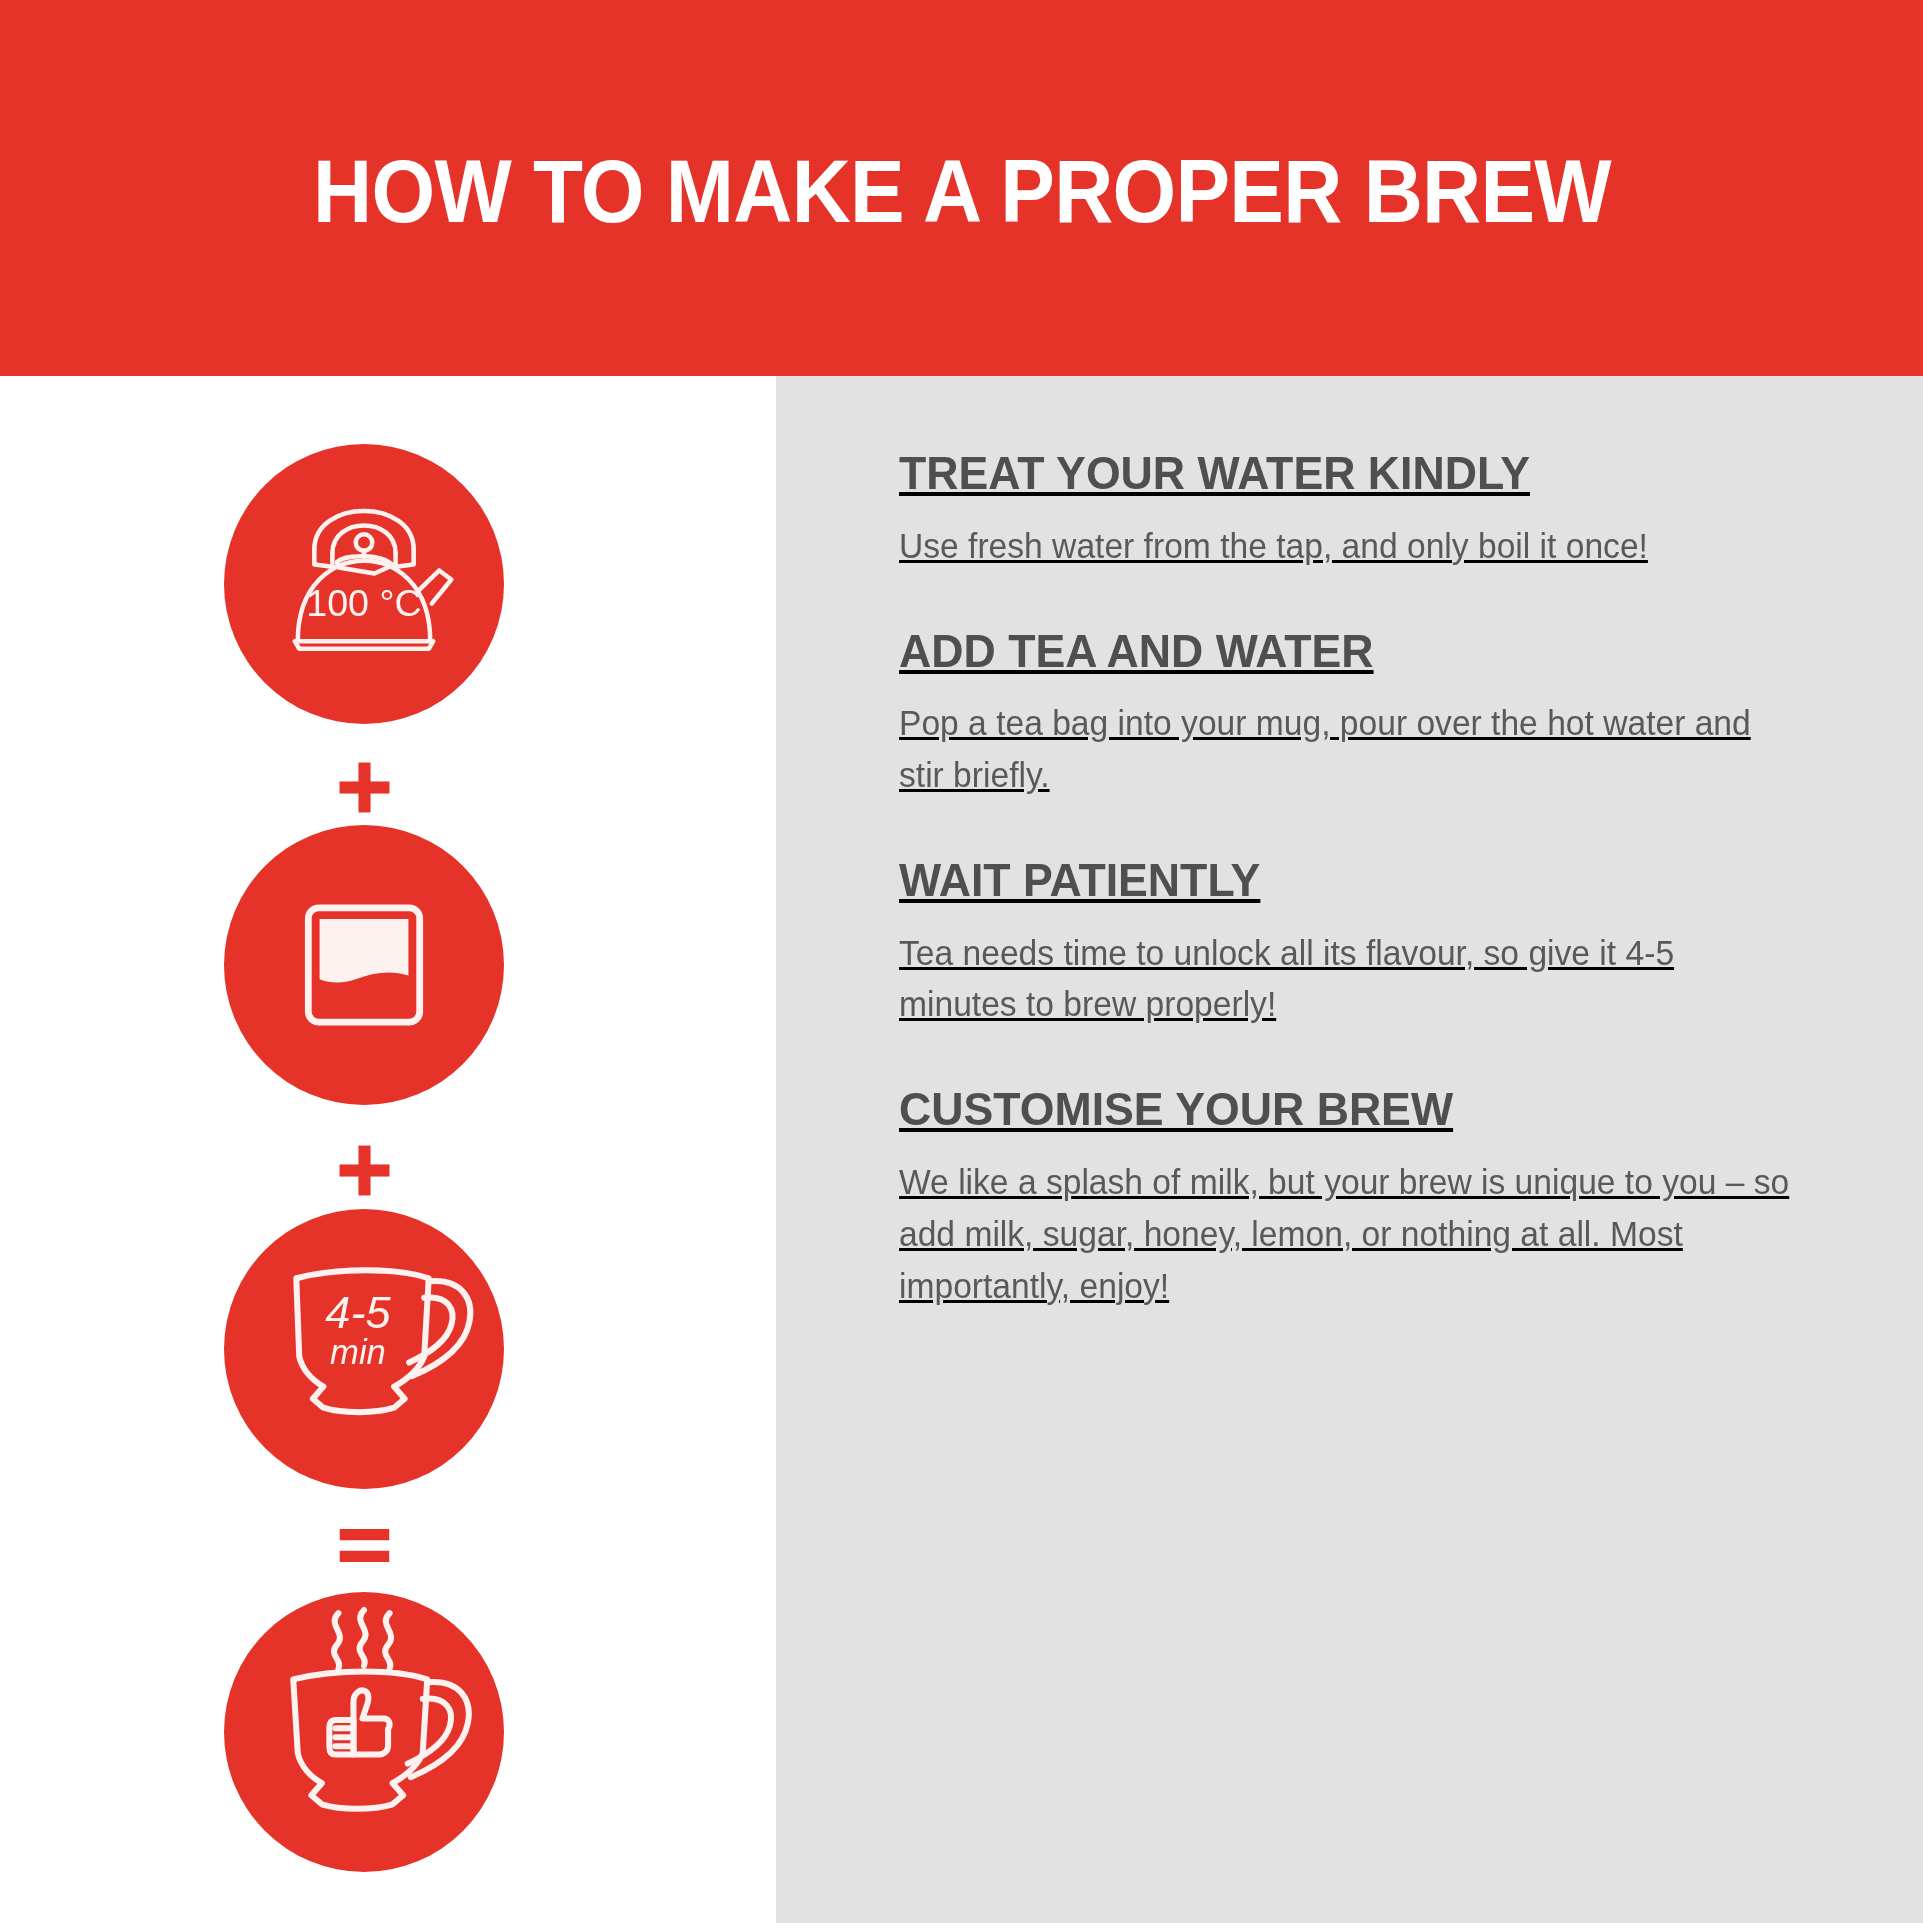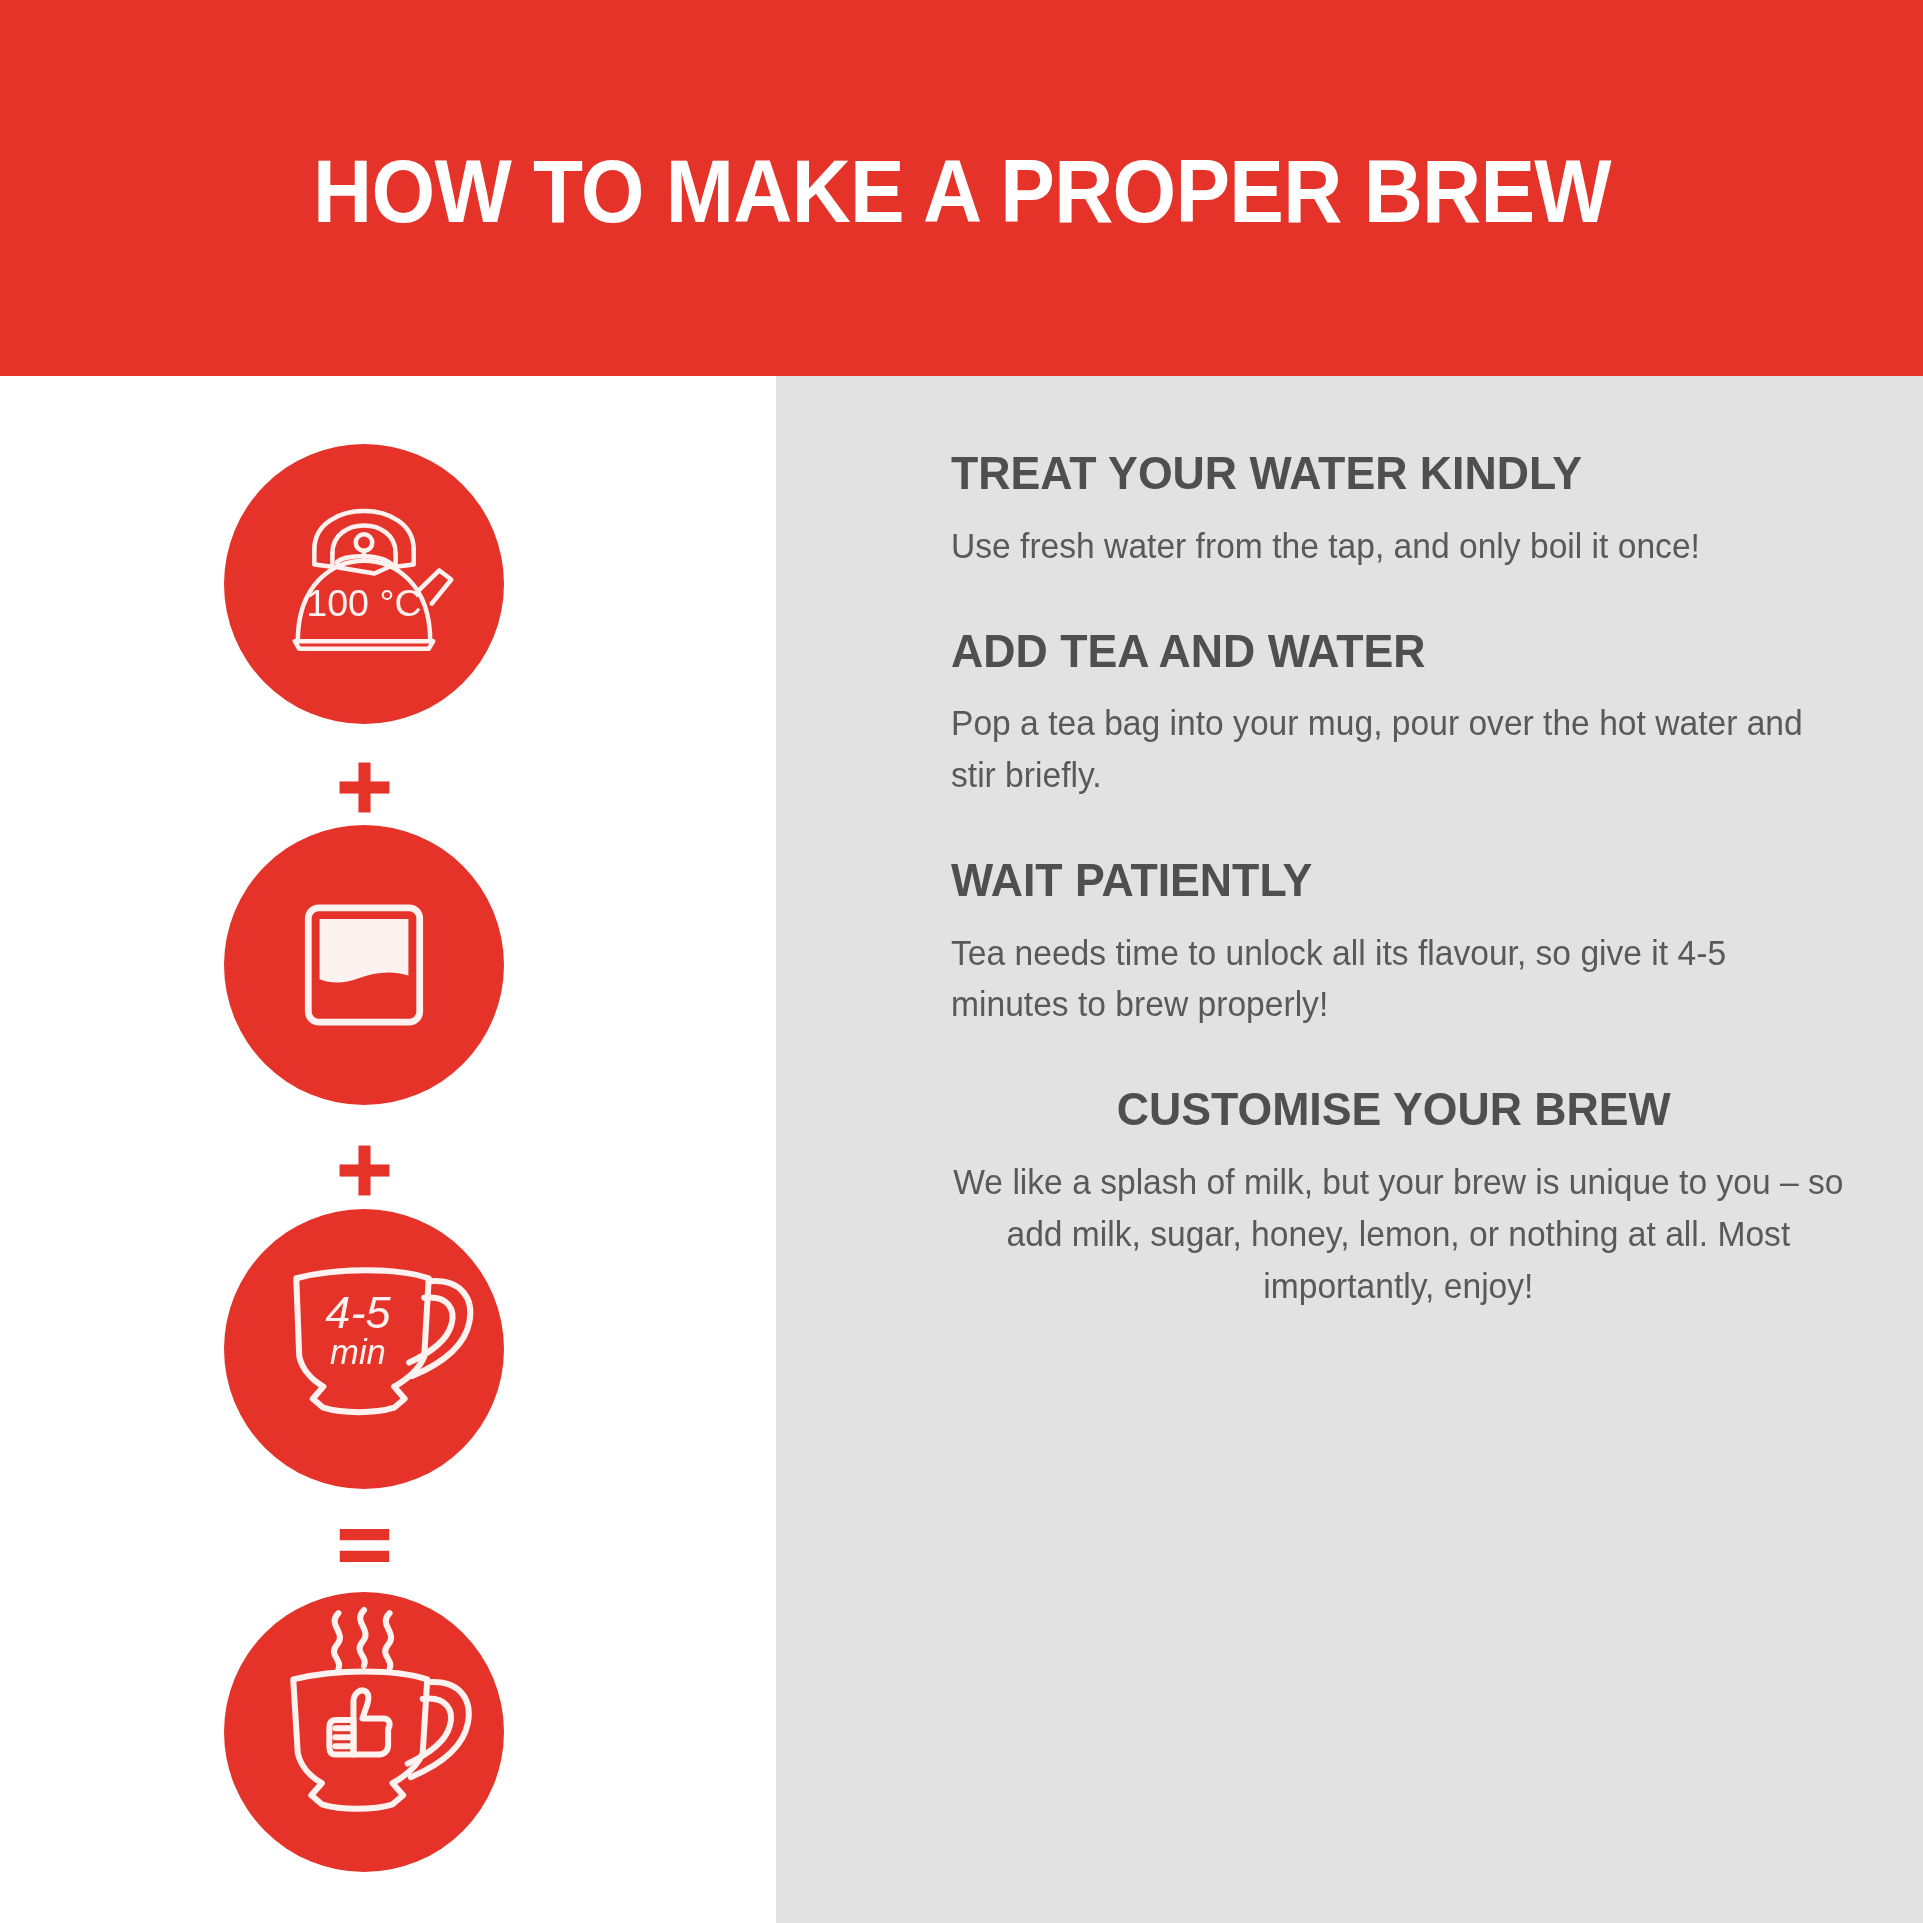--- a/index.html
+++ b/index.html
@@ -93,8 +93,9 @@
   
   .text-col {
     position:absolute;
-    left:951px; top:448px;
+    left:899px; top:448px;
     width:932px;
+    text-decoration:underline;
   }
 
   .step { margin-bottom:54px; }

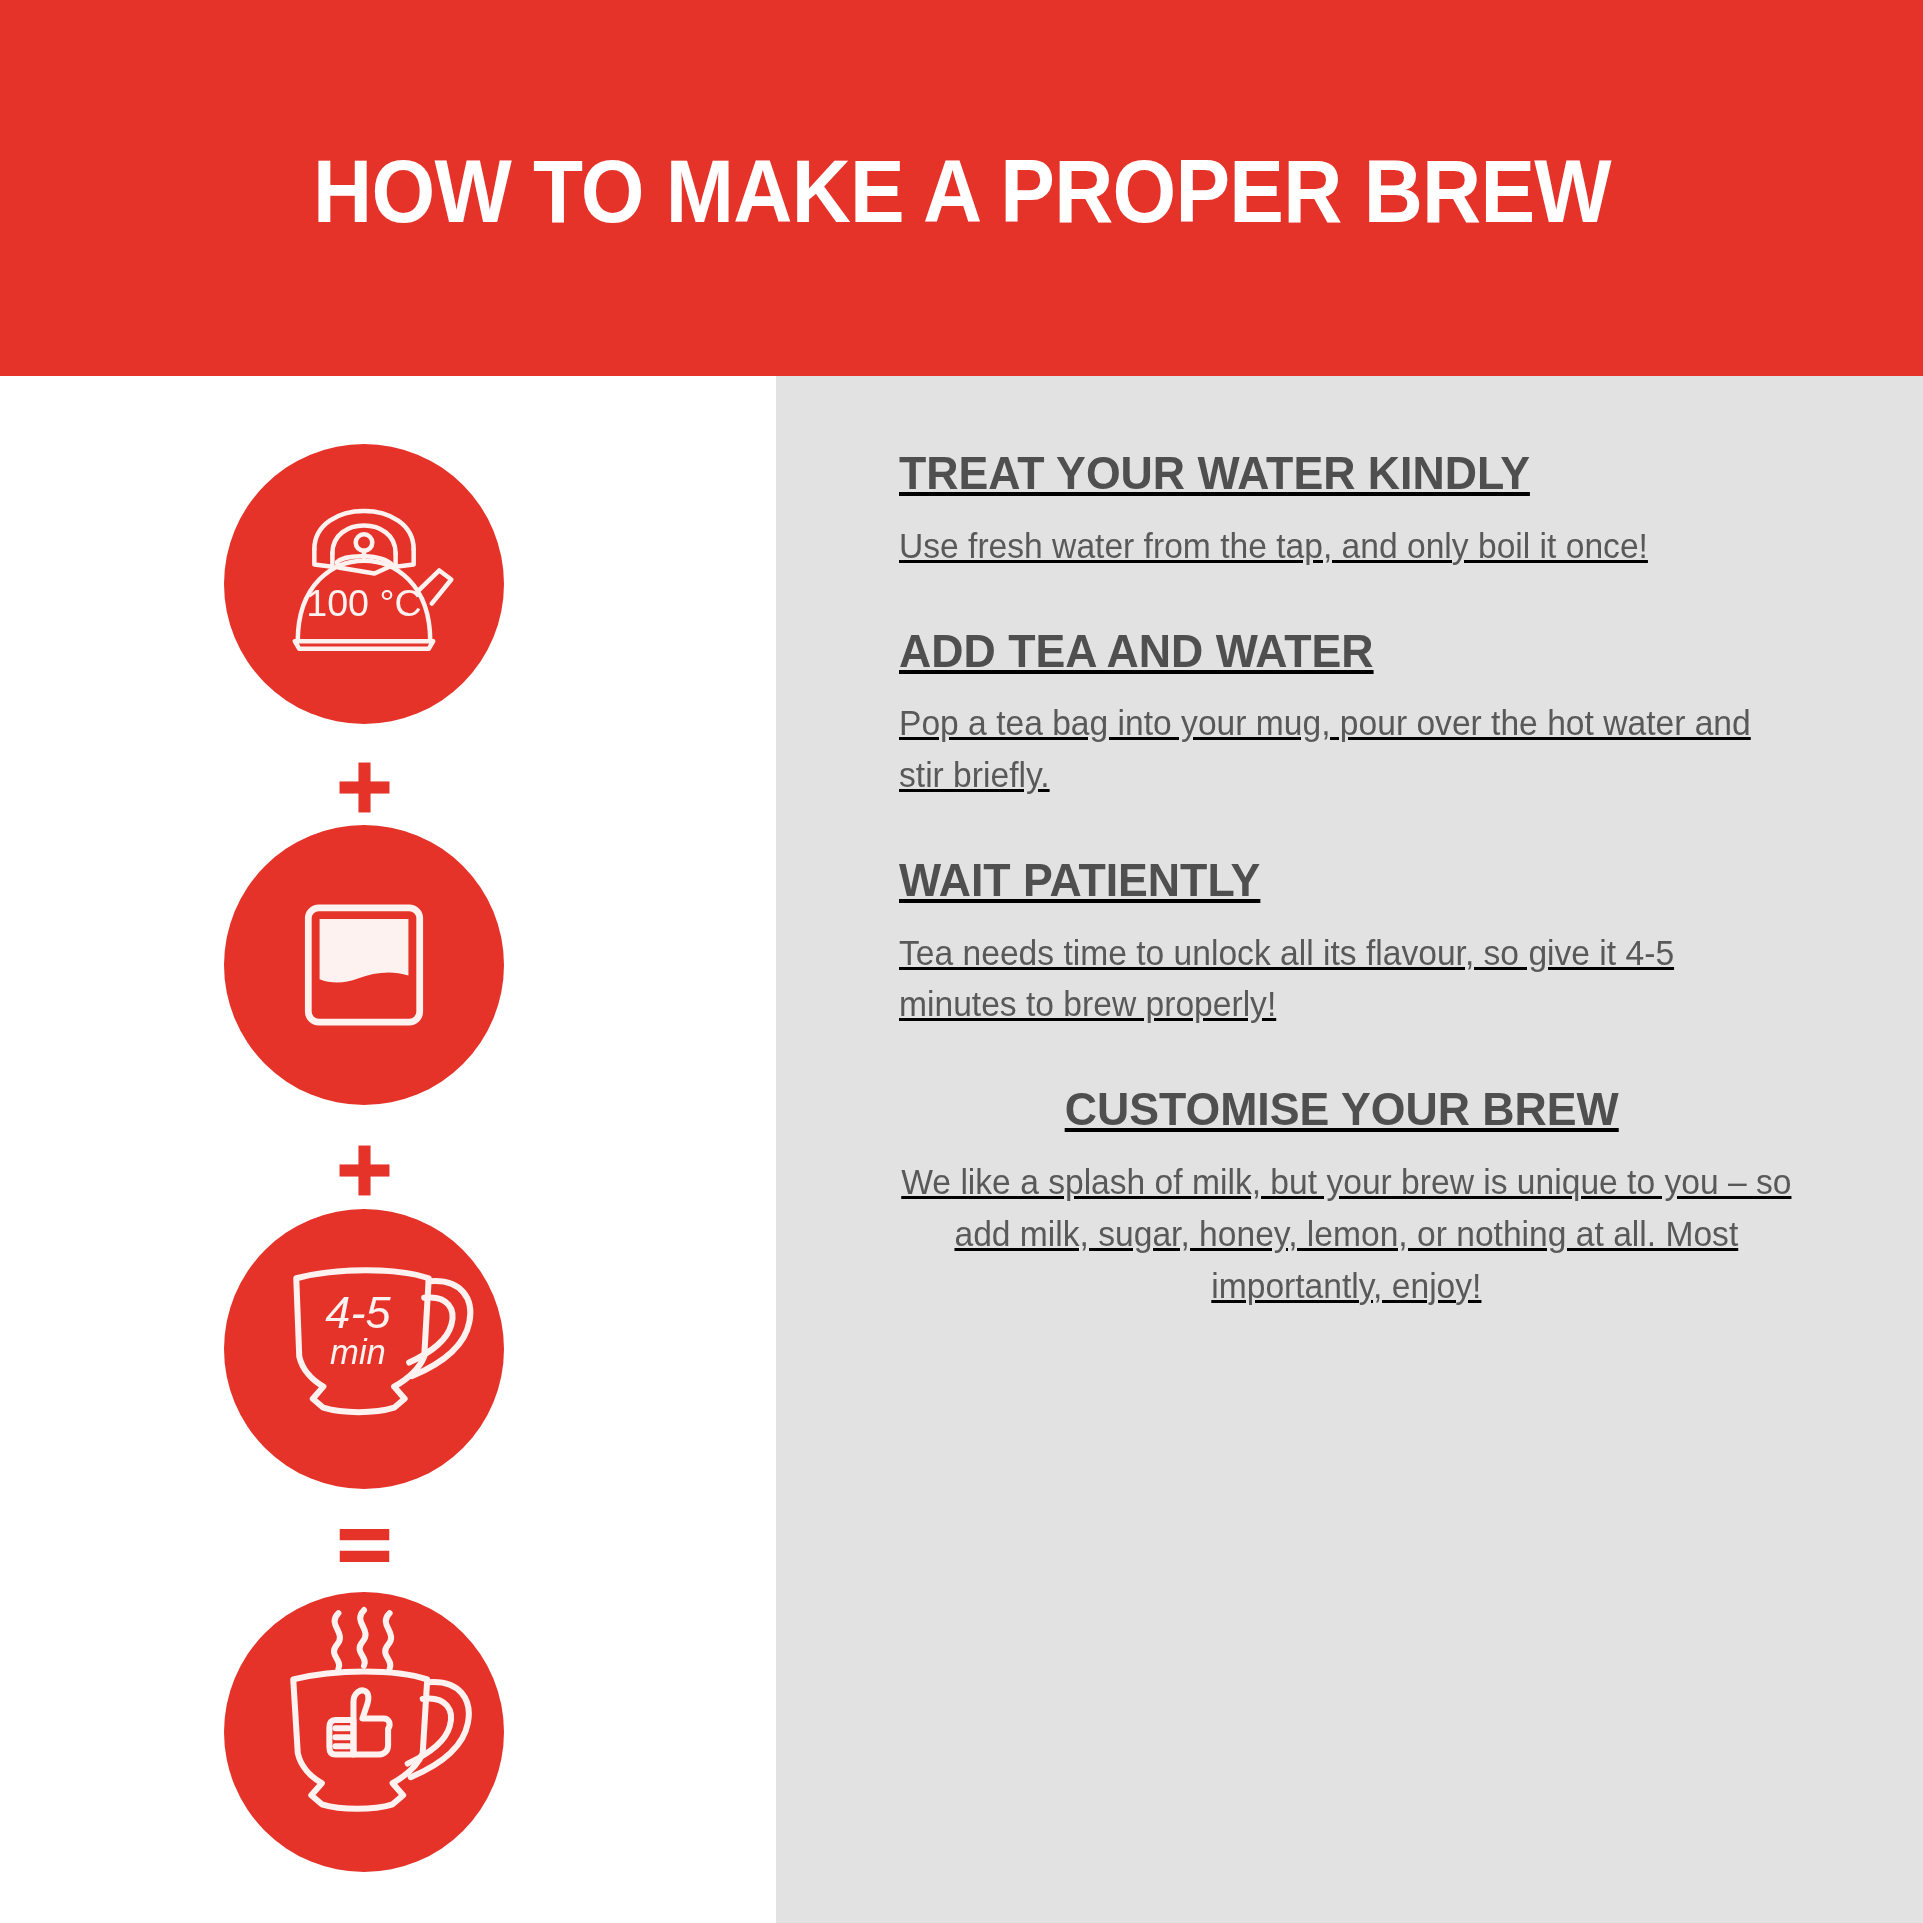--- a/index.html
+++ b/index.html
@@ -99,7 +99,7 @@
   }
 
   .step { margin-bottom:54px; }
-  .step:last-child { margin-bottom:1px;text-align:center; }
+  .step:last-child { margin-bottom:1px; }
 
   .step-heading {
     color:#4F4F4F;

